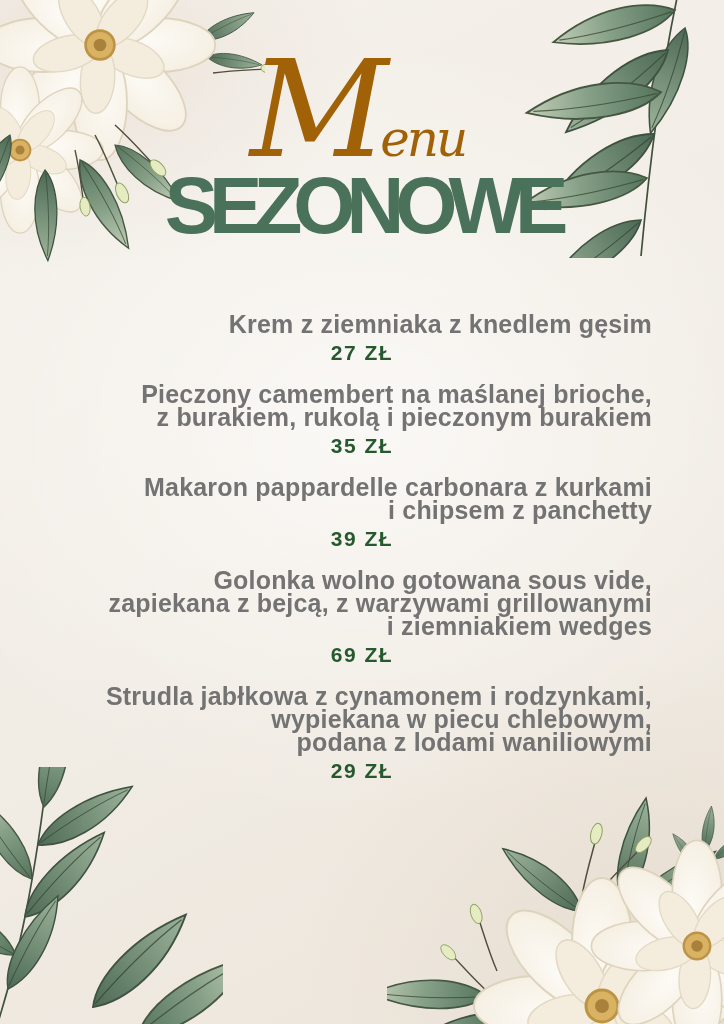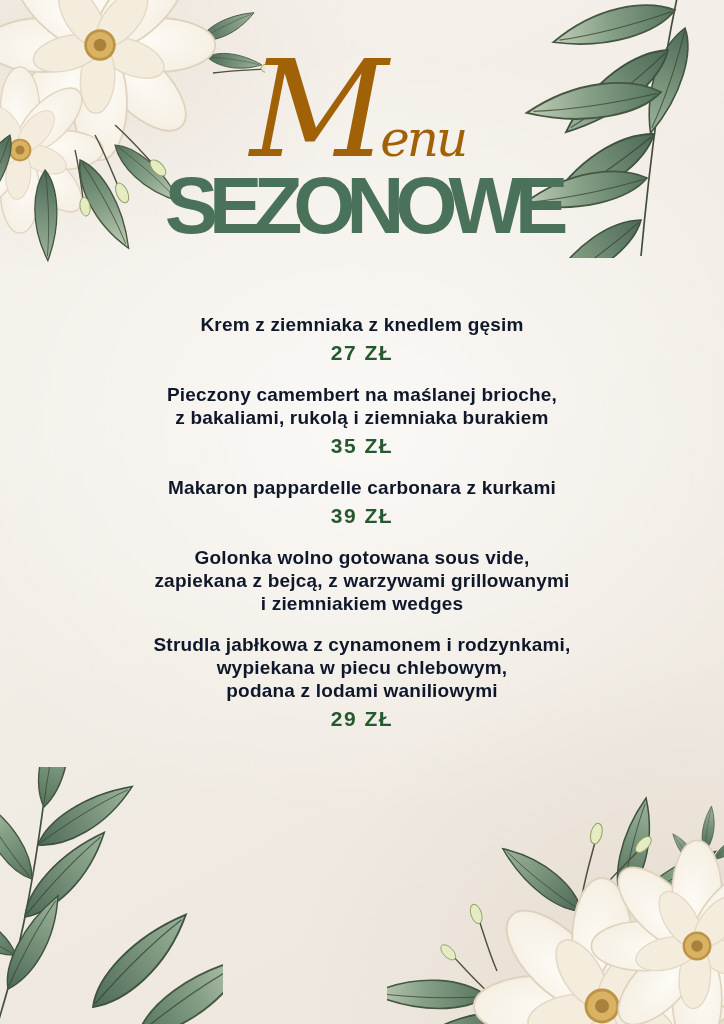--- a/index.html
+++ b/index.html
@@ -54,11 +54,12 @@
   }
   .menu-item { margin-bottom: 18px; }
   .item-name {
-    font-size: 19px;
+    font-size: 25px;
     font-weight: bold;
     line-height: 23px;
     letter-spacing: 0.2px;
-    color: #0f172a;
+    color: #737373;
+    text-align: right;
   }
   .item-price {
     margin-top: 5px;

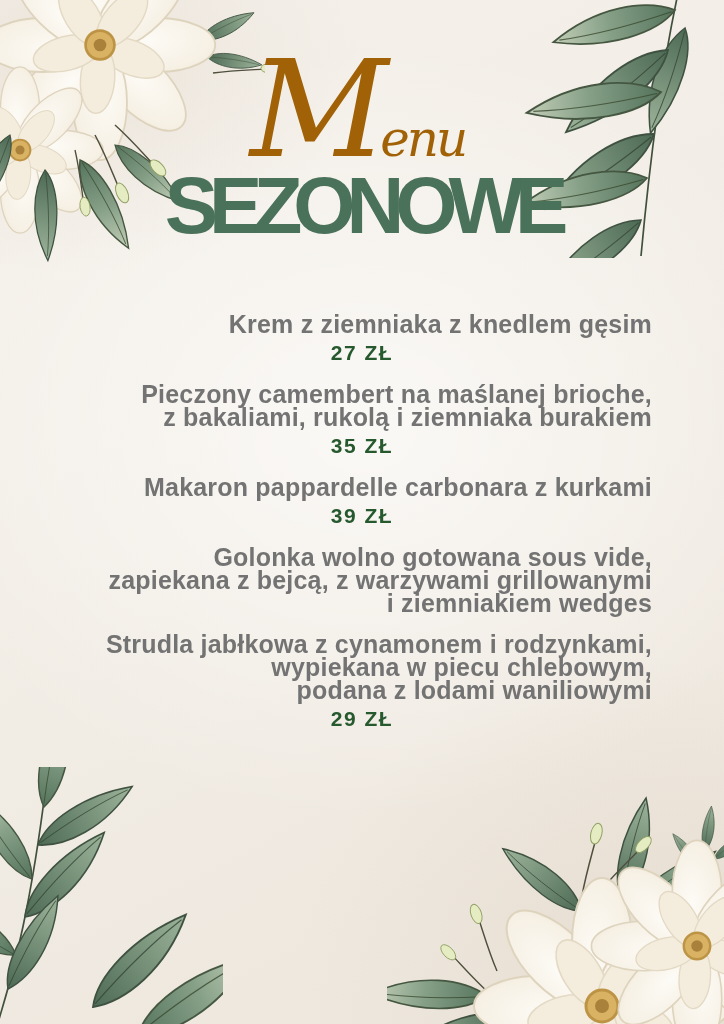--- a/index.html
+++ b/index.html
@@ -198,7 +198,7 @@
   <div class="menu-item">
     <div class="item-name">
       <span>Pieczony camembert na maślanej brioche,</span><br>
-      <span>z bakaliami, rukolą i ziemniaka burakiem</span>
+      <span>z burakiem, rukolą i pieczonym burakiem</span>
     </div>
     <div class="item-price">35 ZŁ</div>
   </div>

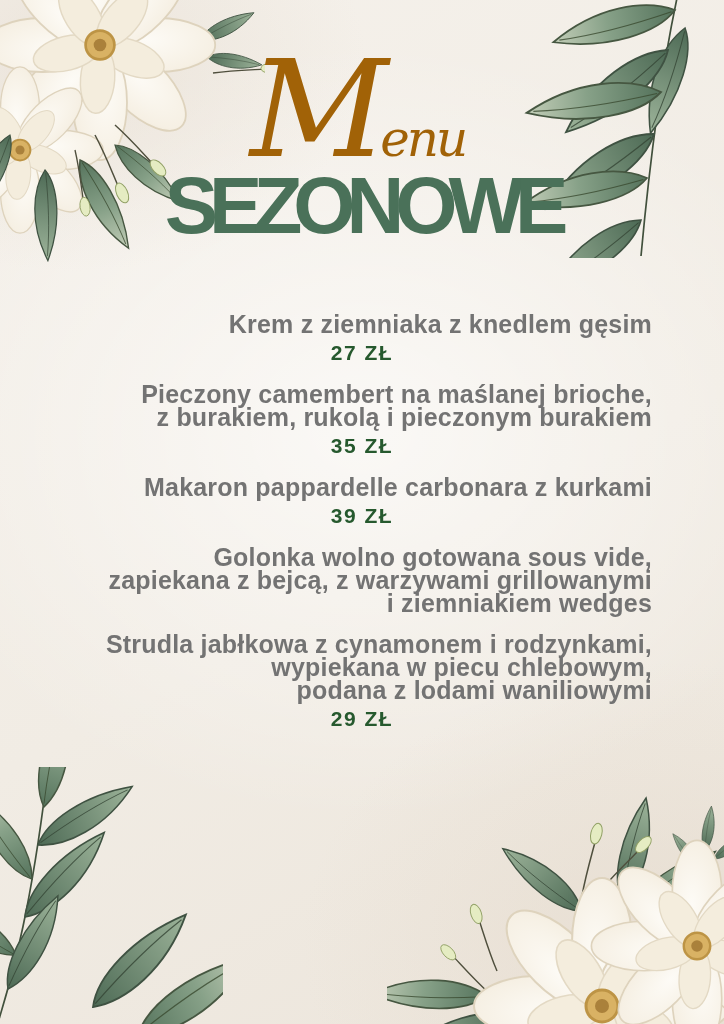--- a/index.html
+++ b/index.html
@@ -206,6 +206,7 @@
   <div class="menu-item">
     <div class="item-name">
       <span>Makaron pappardelle carbonara z kurkami</span><br>
+      <span>i chipsem z panchetty</span>
     </div>
     <div class="item-price">39 ZŁ</div>
   </div>

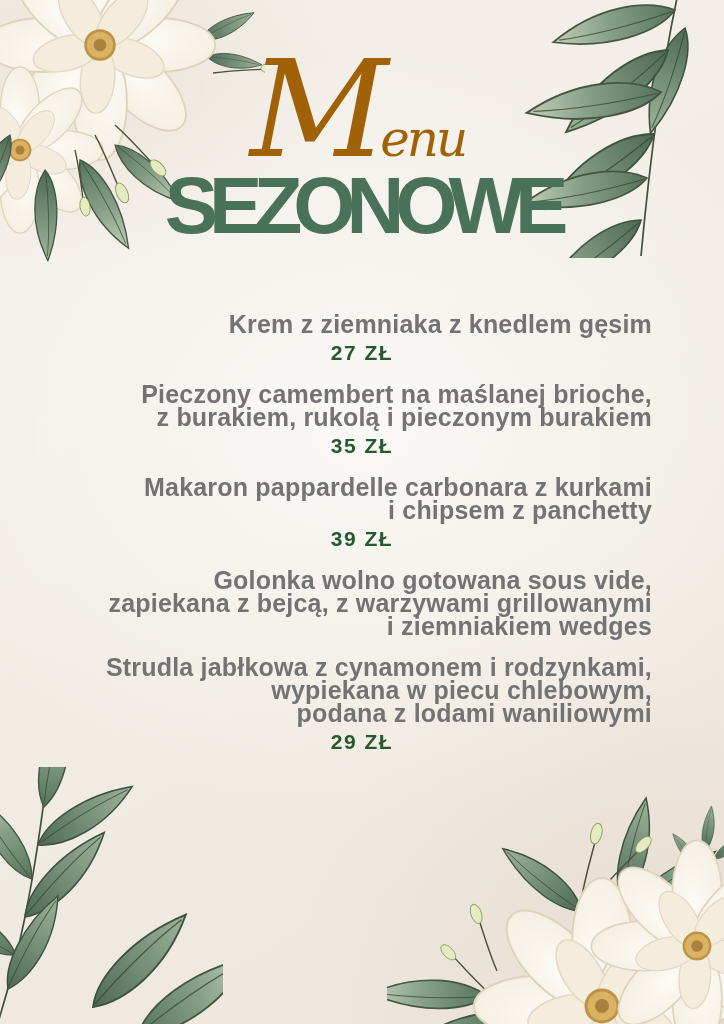--- a/index.html
+++ b/index.html
@@ -217,6 +217,7 @@
       <span>zapiekana z bejcą, z warzywami grillowanymi</span><br>
       <span>i ziemniakiem wedges</span>
     </div>
+    <div class="item-price">69 ZŁ</div>
   </div>
 
   <div class="menu-item">

